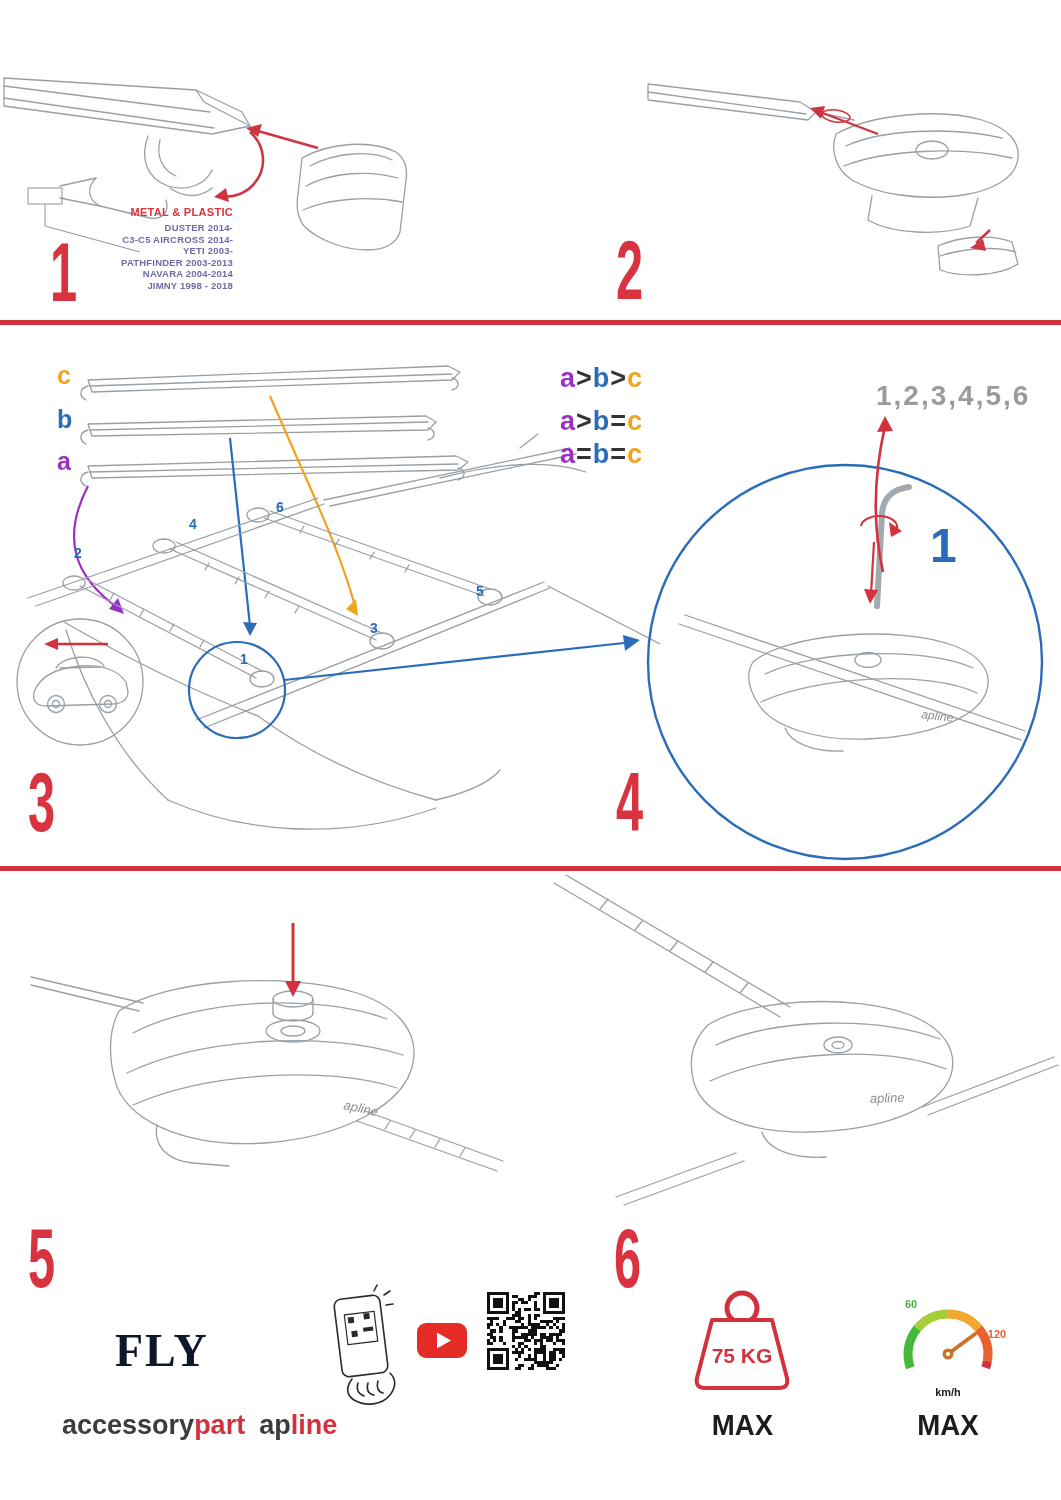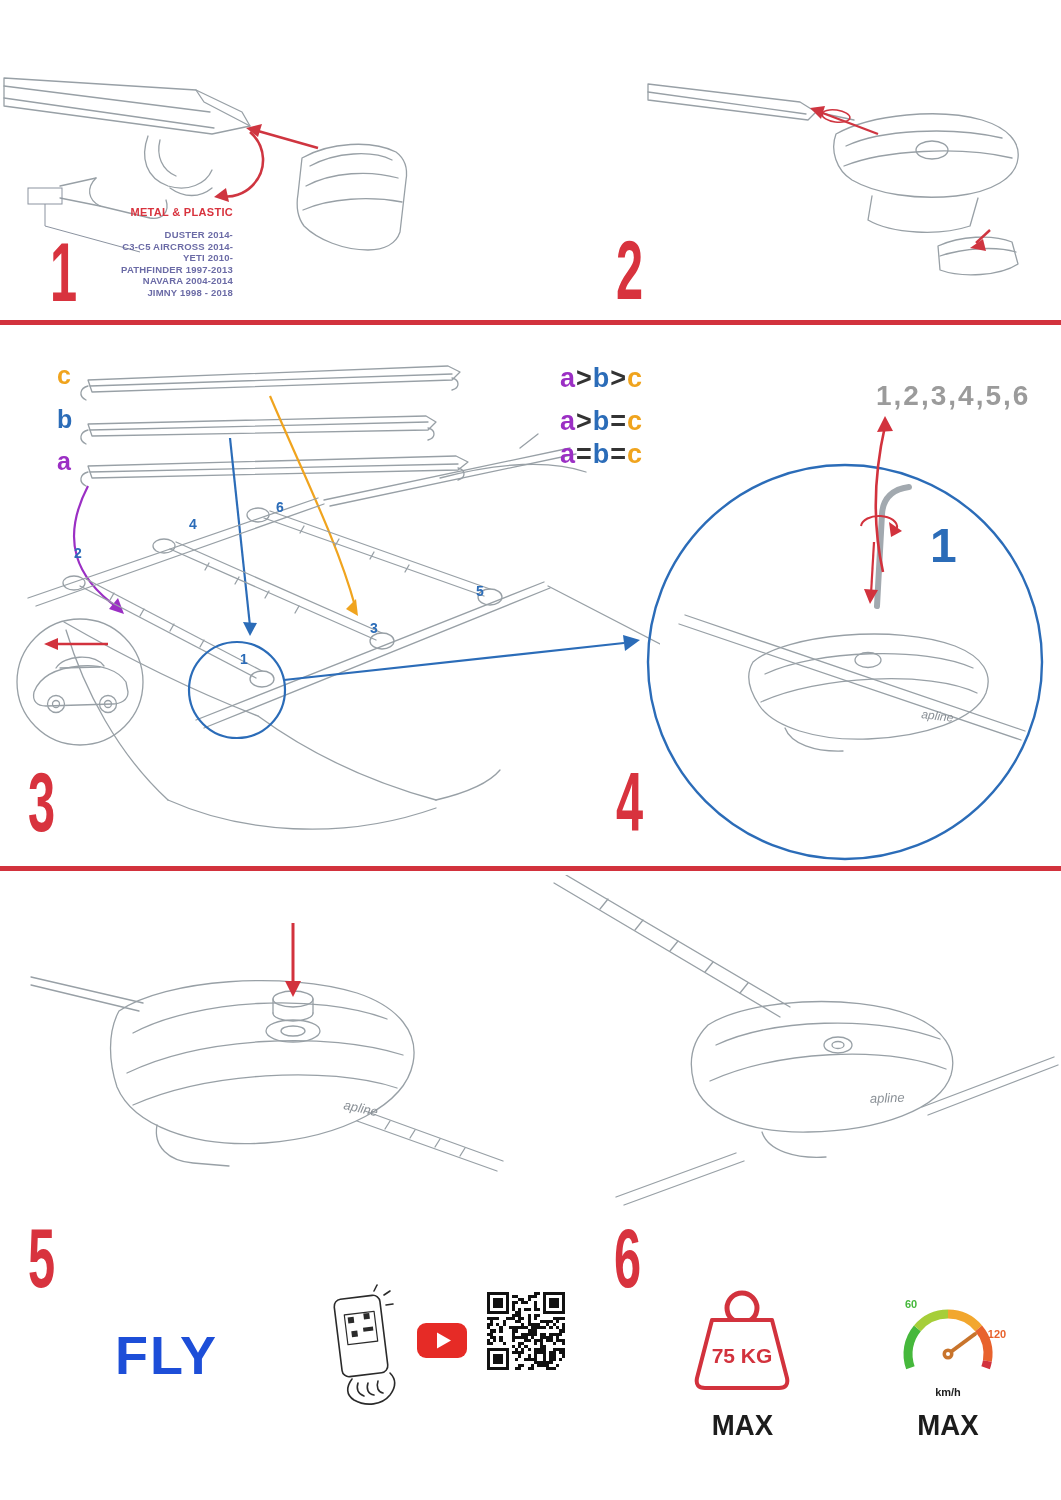--- a/index.html
+++ b/index.html
@@ -12,7 +12,7 @@
   .matlabel{position:absolute;color:#d8333e;font-weight:700;font-size:11px;letter-spacing:.3px;
             width:150px;text-align:right;}
   .vehicles{position:absolute;color:#6b6ba6;font-size:9.5px;line-height:11.5px;font-weight:700;
-            width:175px;text-align:right;letter-spacing:.2px;margin-top:7px;}
+            width:175px;text-align:right;letter-spacing:.2px;}
   .barlabel{position:absolute;font-size:25px;font-weight:700;line-height:1;}
   .col-a{color:#9b2fc4;} .col-b{color:#2b6cb8;} .col-c{color:#f0a41e;} .col-op{color:#333;}
   .cmp{position:absolute;left:560px;font-size:27px;font-weight:700;letter-spacing:1px;}

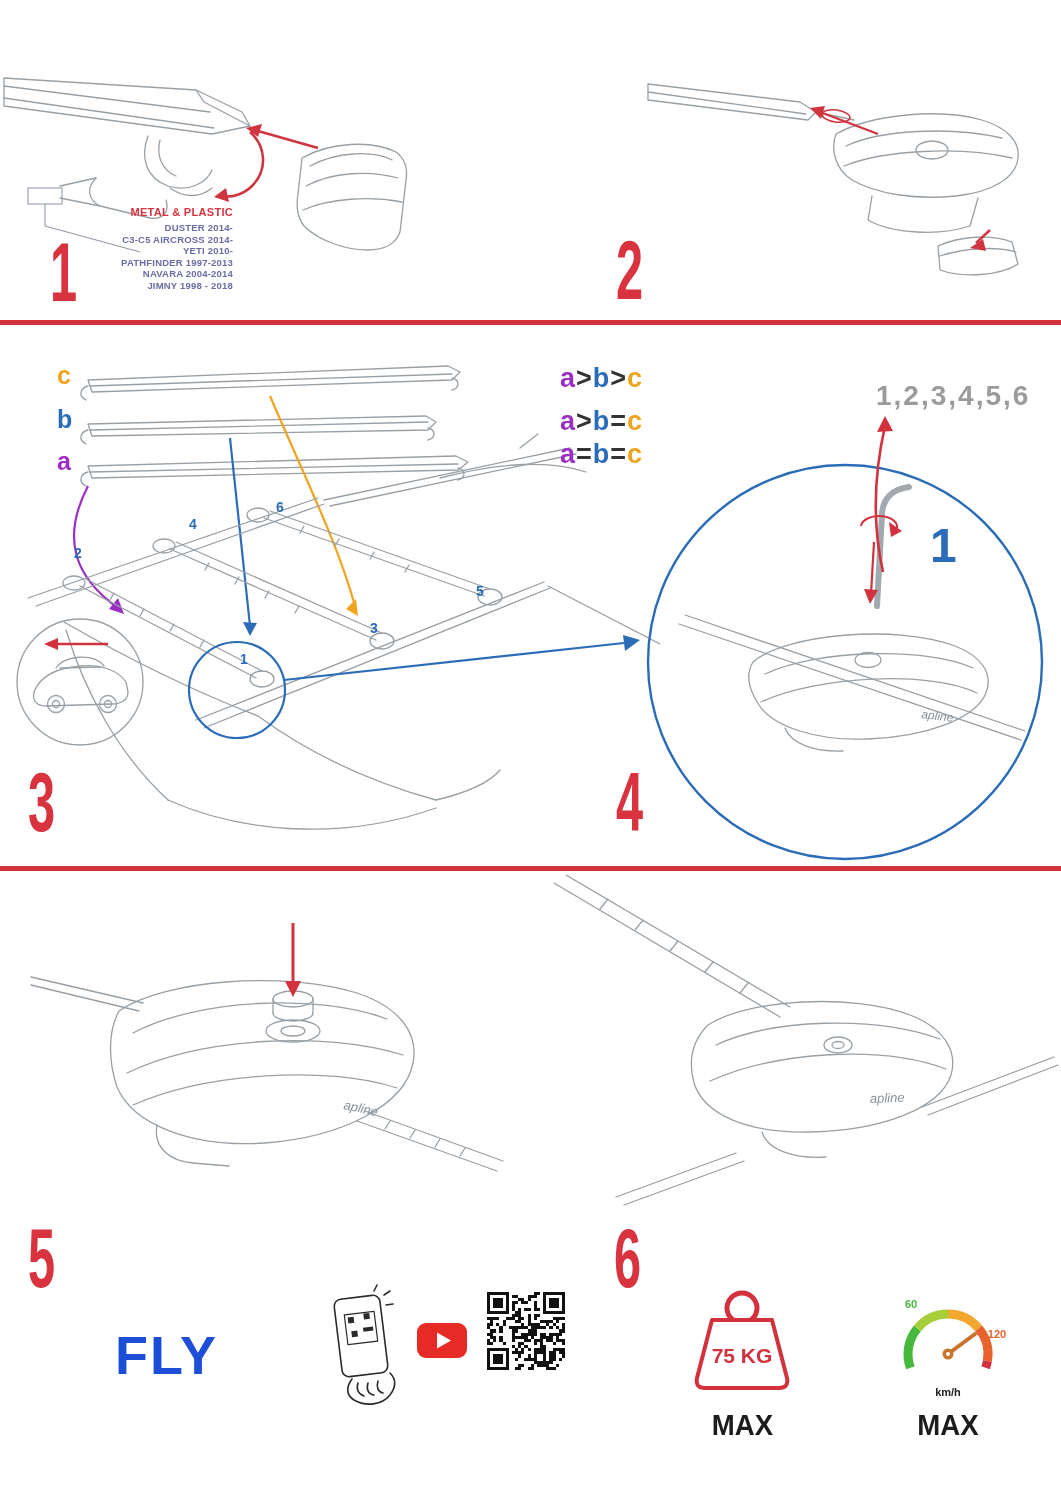--- a/index.html
+++ b/index.html
@@ -69,7 +69,7 @@
   <div class="vehicles" style="left:58px;top:222px">
     <div>DUSTER 2014-</div>
     <div>C3-C5 AIRCROSS 2014-</div>
-    <div>YETI 2010-</div>
+    <div>YETI 2003-</div>
     <div>PATHFINDER 1997-2013</div>
     <div>NAVARA 2004-2014</div>
     <div>JIMNY 1998 - 2018</div>

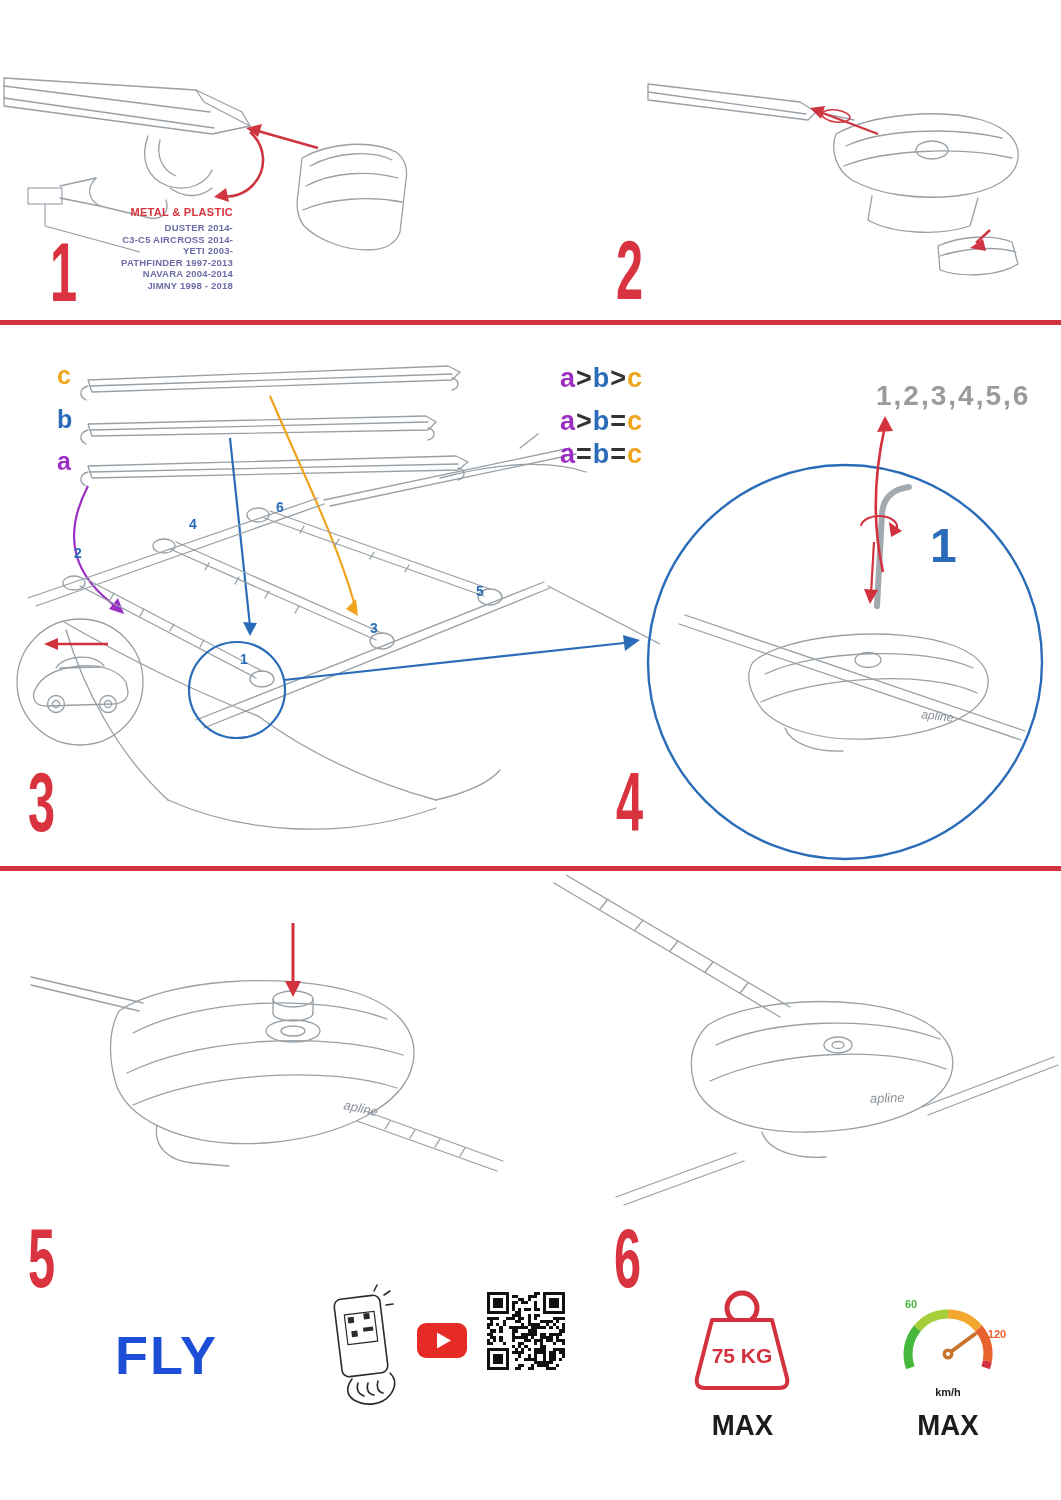--- a/index.html
+++ b/index.html
@@ -70,7 +70,7 @@
     <div>DUSTER 2014-</div>
     <div>C3-C5 AIRCROSS 2014-</div>
     <div>YETI 2003-</div>
-    <div>PATHFINDER 1997-2013</div>
+    <div>PATHFINDER 2003-2013</div>
     <div>NAVARA 2004-2014</div>
     <div>JIMNY 1998 - 2018</div>
   </div>

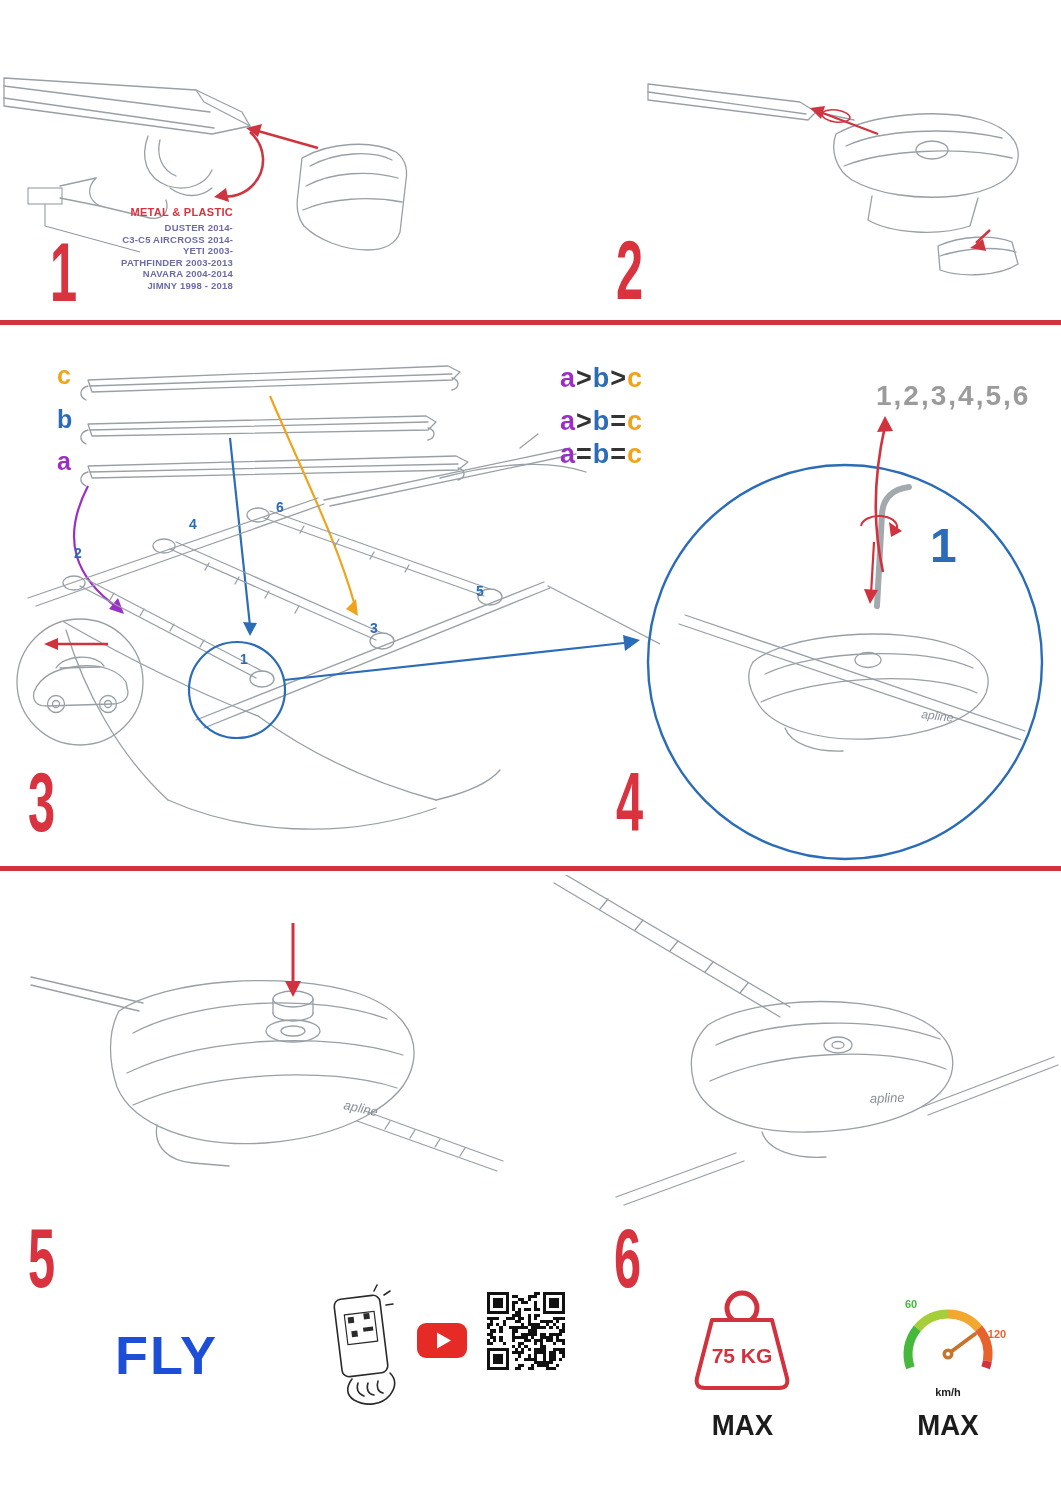--- a/index.html
+++ b/index.html
@@ -19,7 +19,7 @@
   .roofnum{position:absolute;color:#2b6cb8;font-size:14px;font-weight:700;line-height:1;}
   .seq{position:absolute;color:#9b9b9b;font-size:28px;font-weight:600;letter-spacing:2px;}
   .big1{position:absolute;color:#2b6cb8;font-size:48px;font-weight:700;line-height:1;}
-  .fly{position:absolute;color:#1d4ed8;font-size:54px;font-weight:600;letter-spacing:2px;line-height:1;}
+  .fly{position:absolute;color:#0f172a;font-size:46px;font-weight:600;letter-spacing:2px;line-height:1;font-family:Liberation Serif, serif;}
   .brandline{position:absolute;font-size:27px;font-weight:600;letter-spacing:0;line-height:1;color:#3c3c3c;}
   .brandline .red{color:#d2323d;}
   .brandline .gap{margin-left:14px;}

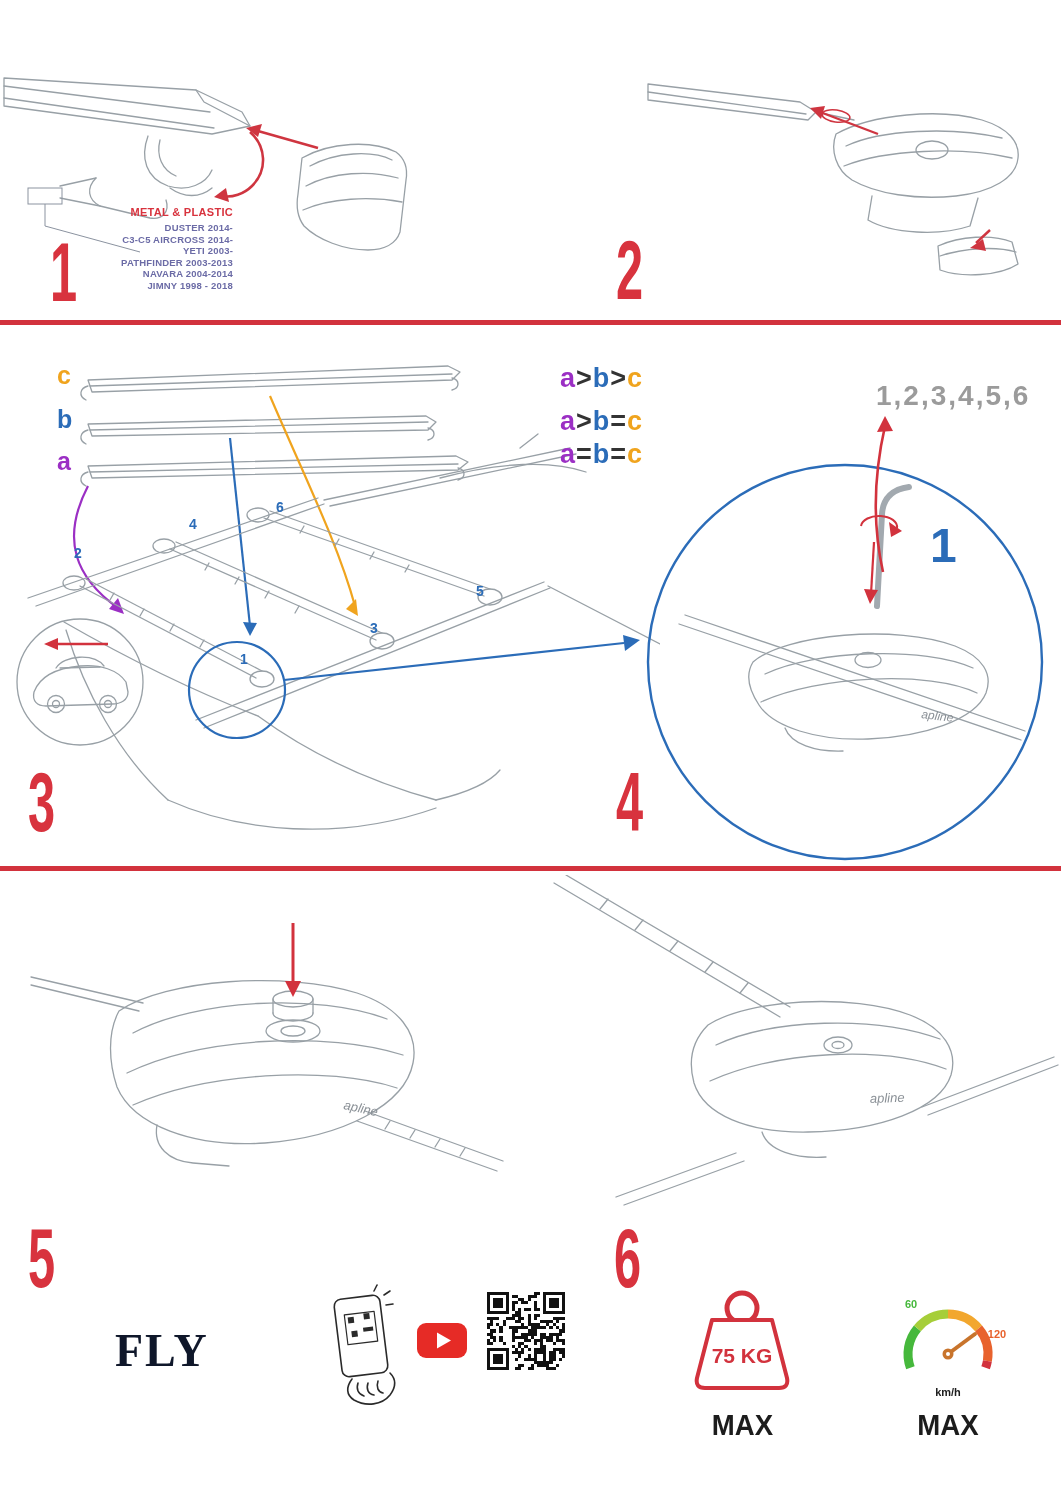--- a/index.html
+++ b/index.html
@@ -274,6 +274,9 @@
   <div class="stepnum" style="left:614px;top:1224px">6</div>
 
   <div class="fly" style="left:115px;top:1328px">FLY</div>
+  <div class="brandline" style="left:62px;top:1412px">
+    <span>accessory</span><span class="red">part</span><span class="gap">ap</span><span class="red">line</span>
+  </div>
 
   <svg class="abs" style="left:322px;top:1283px" width="88" height="125" viewBox="0 0 88 125">
     <g stroke="#2a2a2a" fill="none" stroke-width="1.6" stroke-linecap="round" stroke-linejoin="round">

